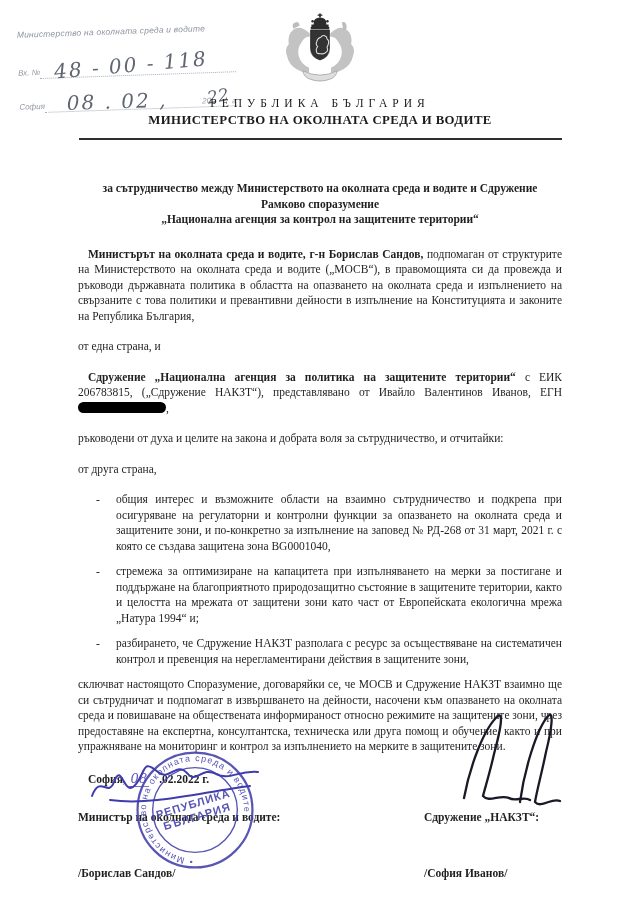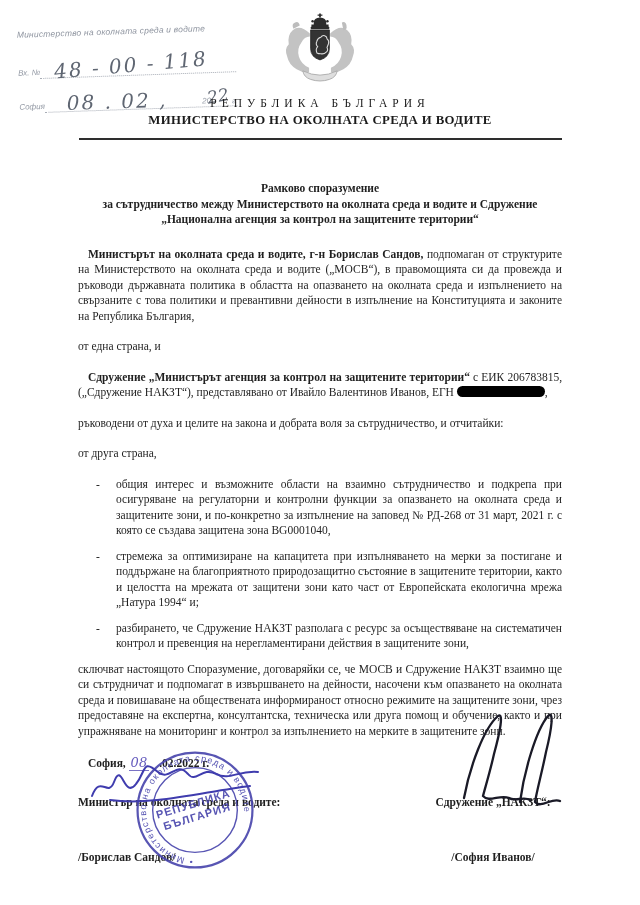--- a/index.html
+++ b/index.html
@@ -117,8 +117,8 @@
 
   <div class="doc">
     <div class="title">
+      <div>за сътрудничество между Министерството на околната среда и водите и Сдружение</div>
       <div>Рамково споразумение</div>
-      <div>за сътрудничество между Министерството на околната среда и водите и Сдружение</div>
       <div>„Национална агенция за контрол на защитените територии“</div>
     </div>
 

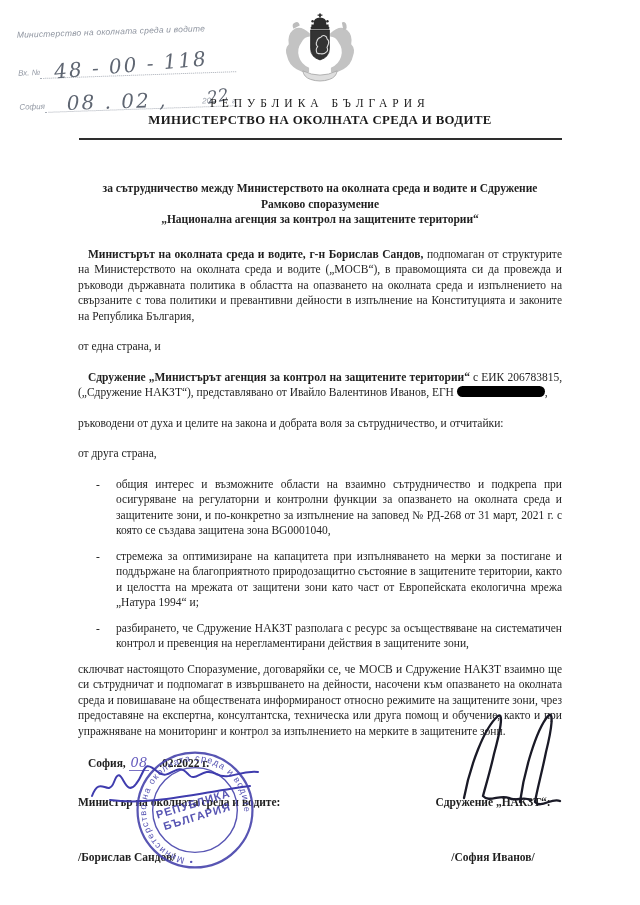--- a/index.html
+++ b/index.html
@@ -126,7 +126,7 @@
 
     <p class="side">от една страна, и</p>
 
-    <p class="para"><b>Сдружение „Министърът агенция за контрол на защитените територии“</b><span> с ЕИК 206783815, („Сдружение НАКЗТ“), представлявано от Ивайло Валентинов Иванов, ЕГН </span><span class="redaction"></span><span>,</span></p>
+    <p class="para"><b>Сдружение „Национална агенция за политика на защитените територии“</b><span> с ЕИК 206783815, („Сдружение НАКЗТ“), представлявано от Ивайло Валентинов Иванов, ЕГН </span><span class="redaction"></span><span>,</span></p>
 
     <p class="side">ръководени от духа и целите на закона и добрата воля за сътрудничество, и отчитайки:</p>
 

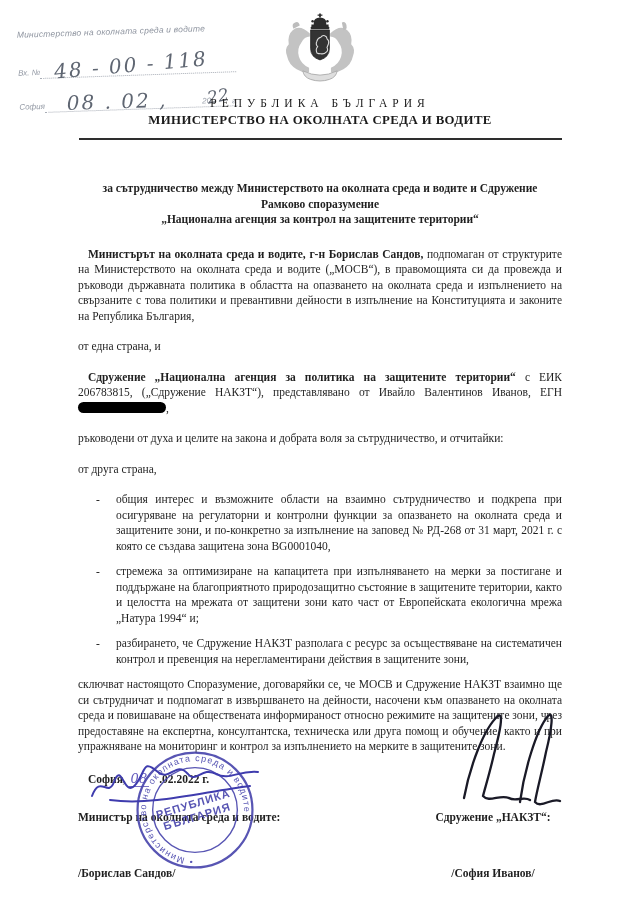--- a/index.html
+++ b/index.html
@@ -53,7 +53,7 @@
   
   .sig-row { display:flex; justify-content:space-between; text-align:left; }
   .sig-col-left { width:300px; }
-  .sig-col-right { width:138px;text-align:center; }
+  .sig-col-right { width:138px; }
   .sig-title { font-weight:bold; white-space:nowrap; }
   .sig-name { font-weight:bold; margin-top:40px; }
 

